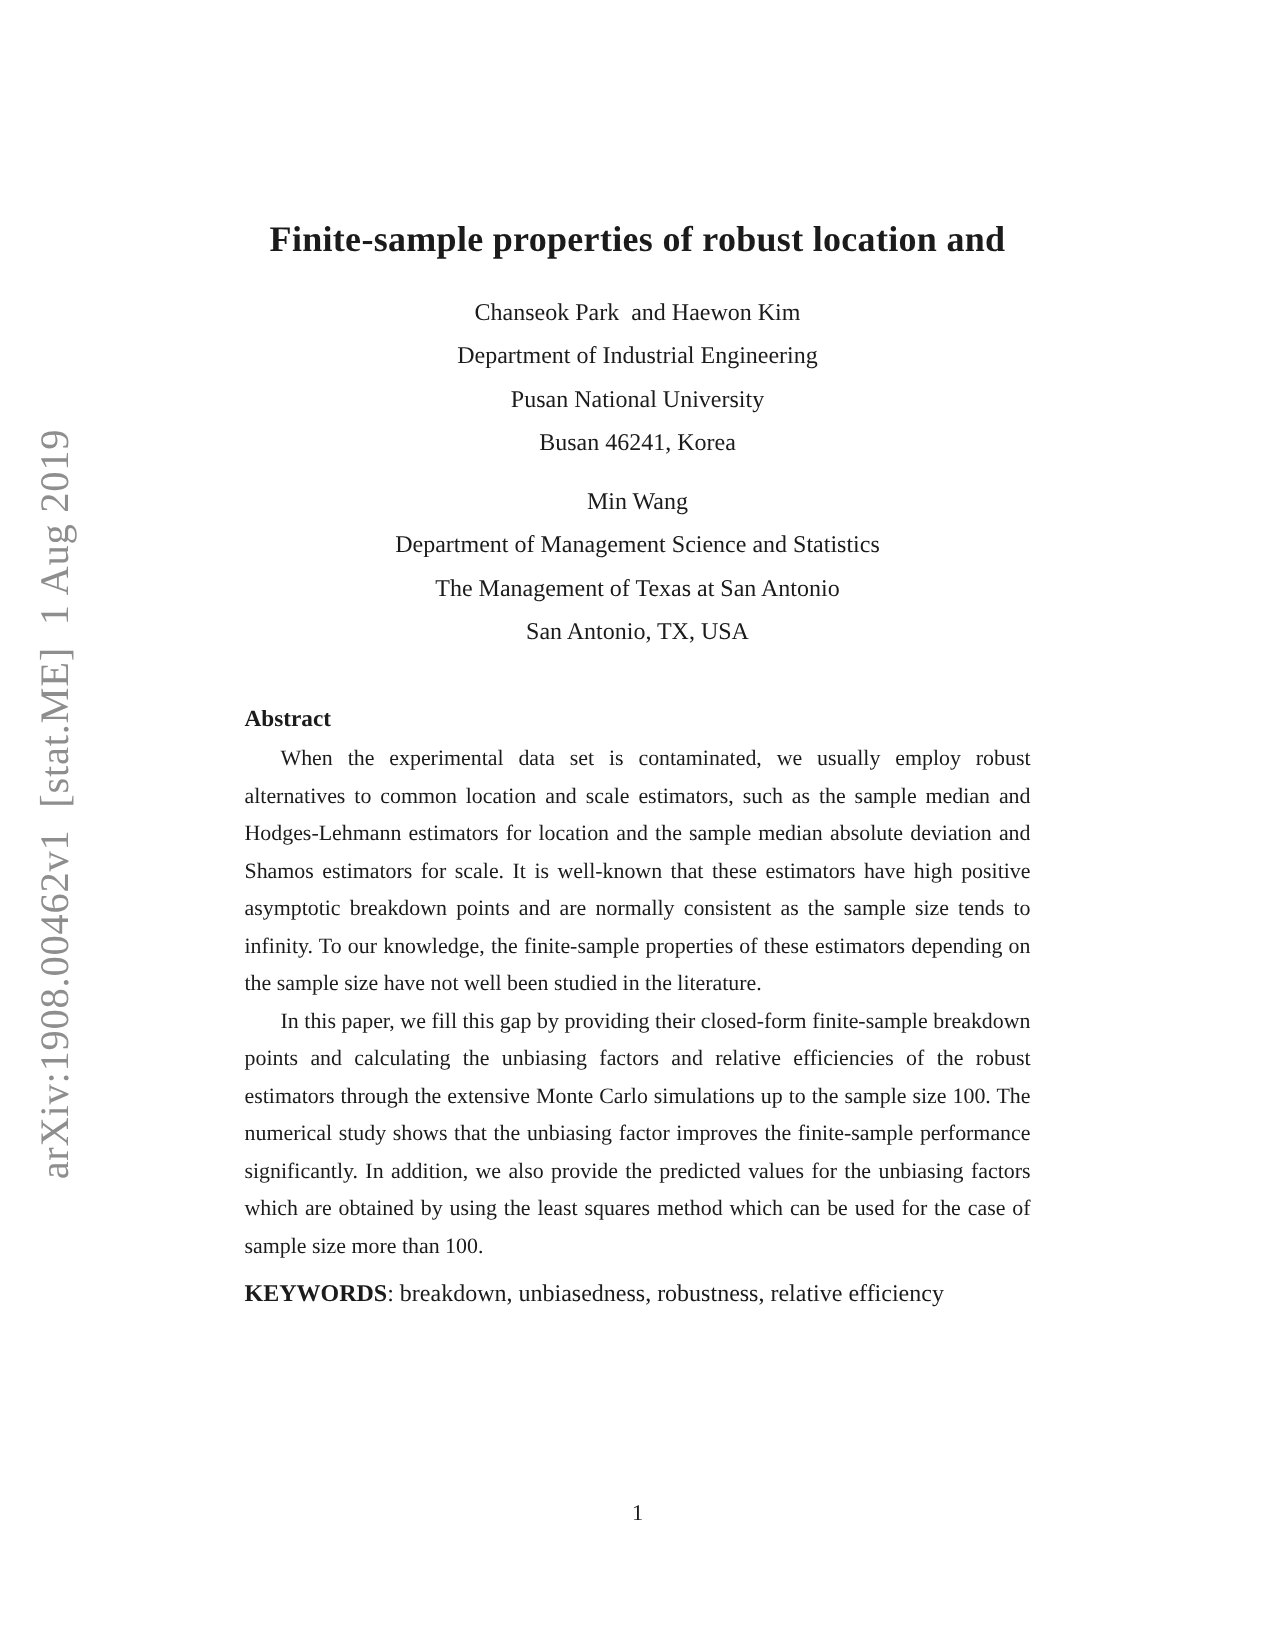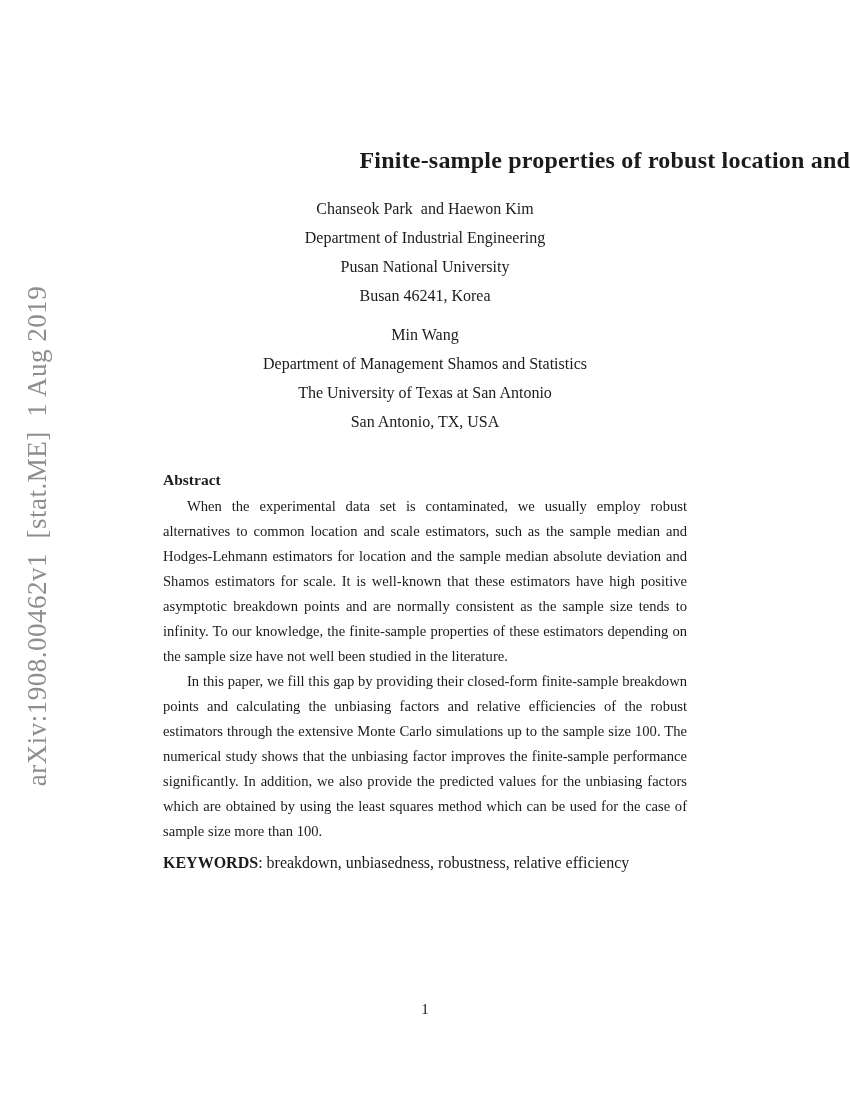--- a/index.html
+++ b/index.html
@@ -26,7 +26,7 @@
   }
   .paper-title {
     padding-top: 134px;
-    text-align: right;
+    text-align: center;
     font-size: 24px;
     font-weight: bold;
     line-height: 52px;

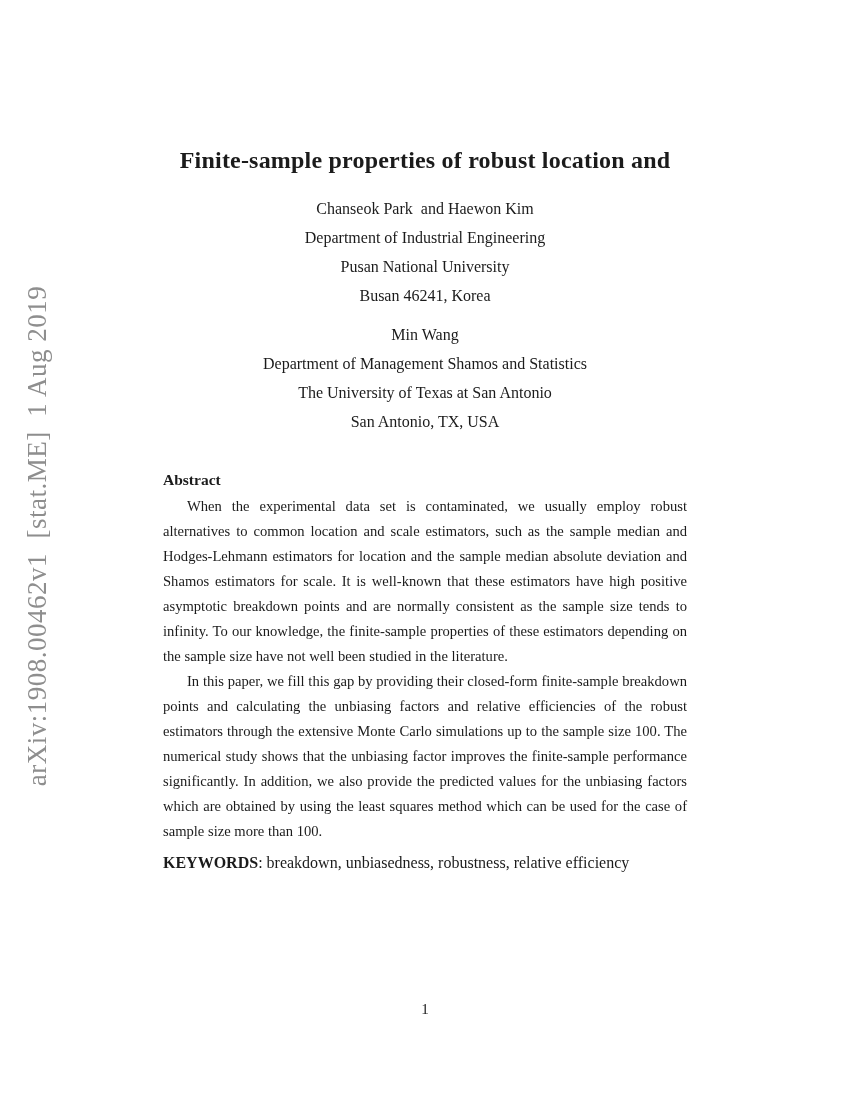--- a/index.html
+++ b/index.html
@@ -92,7 +92,7 @@
 
   <div class="author-block second">
     <div class="author-names">Min Wang</div>
-    <div>Department of Management Shamos and Statistics</div>
+    <div>Department of Management Science and Statistics</div>
     <div>The University of Texas at San Antonio</div>
     <div>San Antonio, TX, USA</div>
   </div>

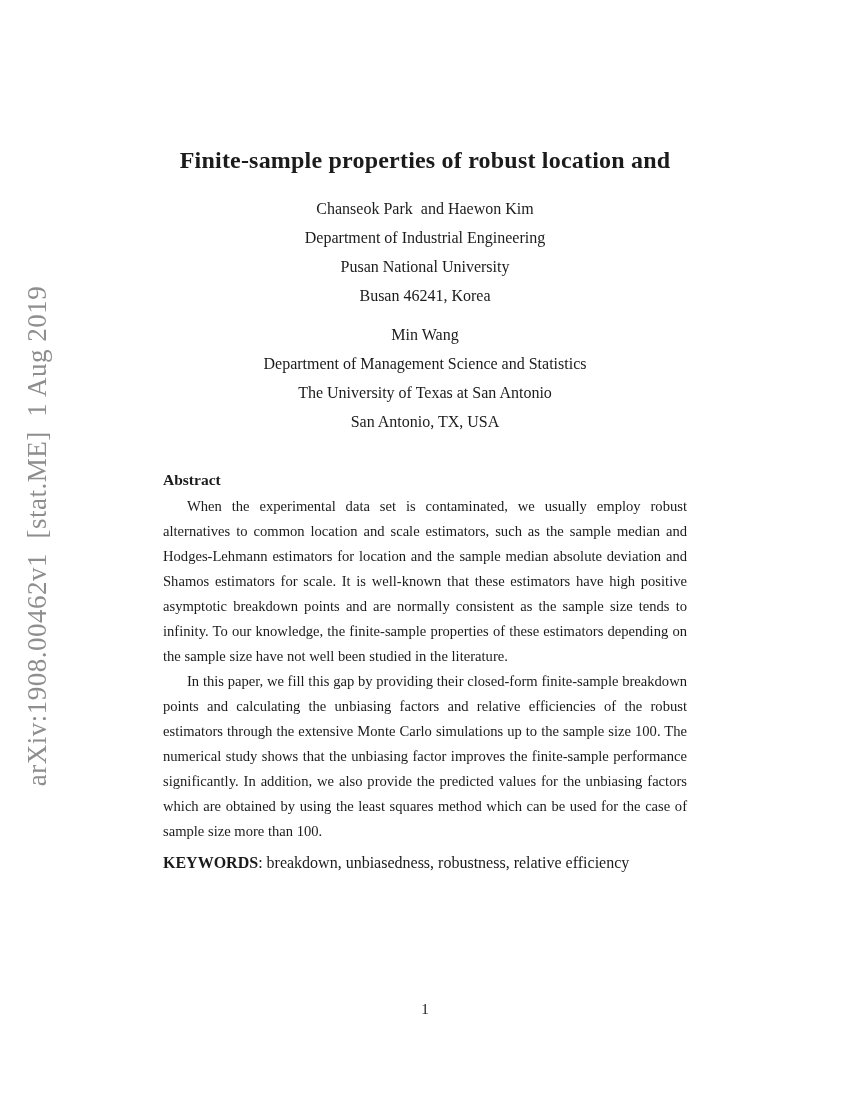--- a/index.html
+++ b/index.html
@@ -93,7 +93,7 @@
   <div class="author-block second">
     <div class="author-names">Min Wang</div>
     <div>Department of Management Science and Statistics</div>
-    <div>The University of Texas at San Antonio</div>
+    <div>The Management of Texas at San Antonio</div>
     <div>San Antonio, TX, USA</div>
   </div>
 

